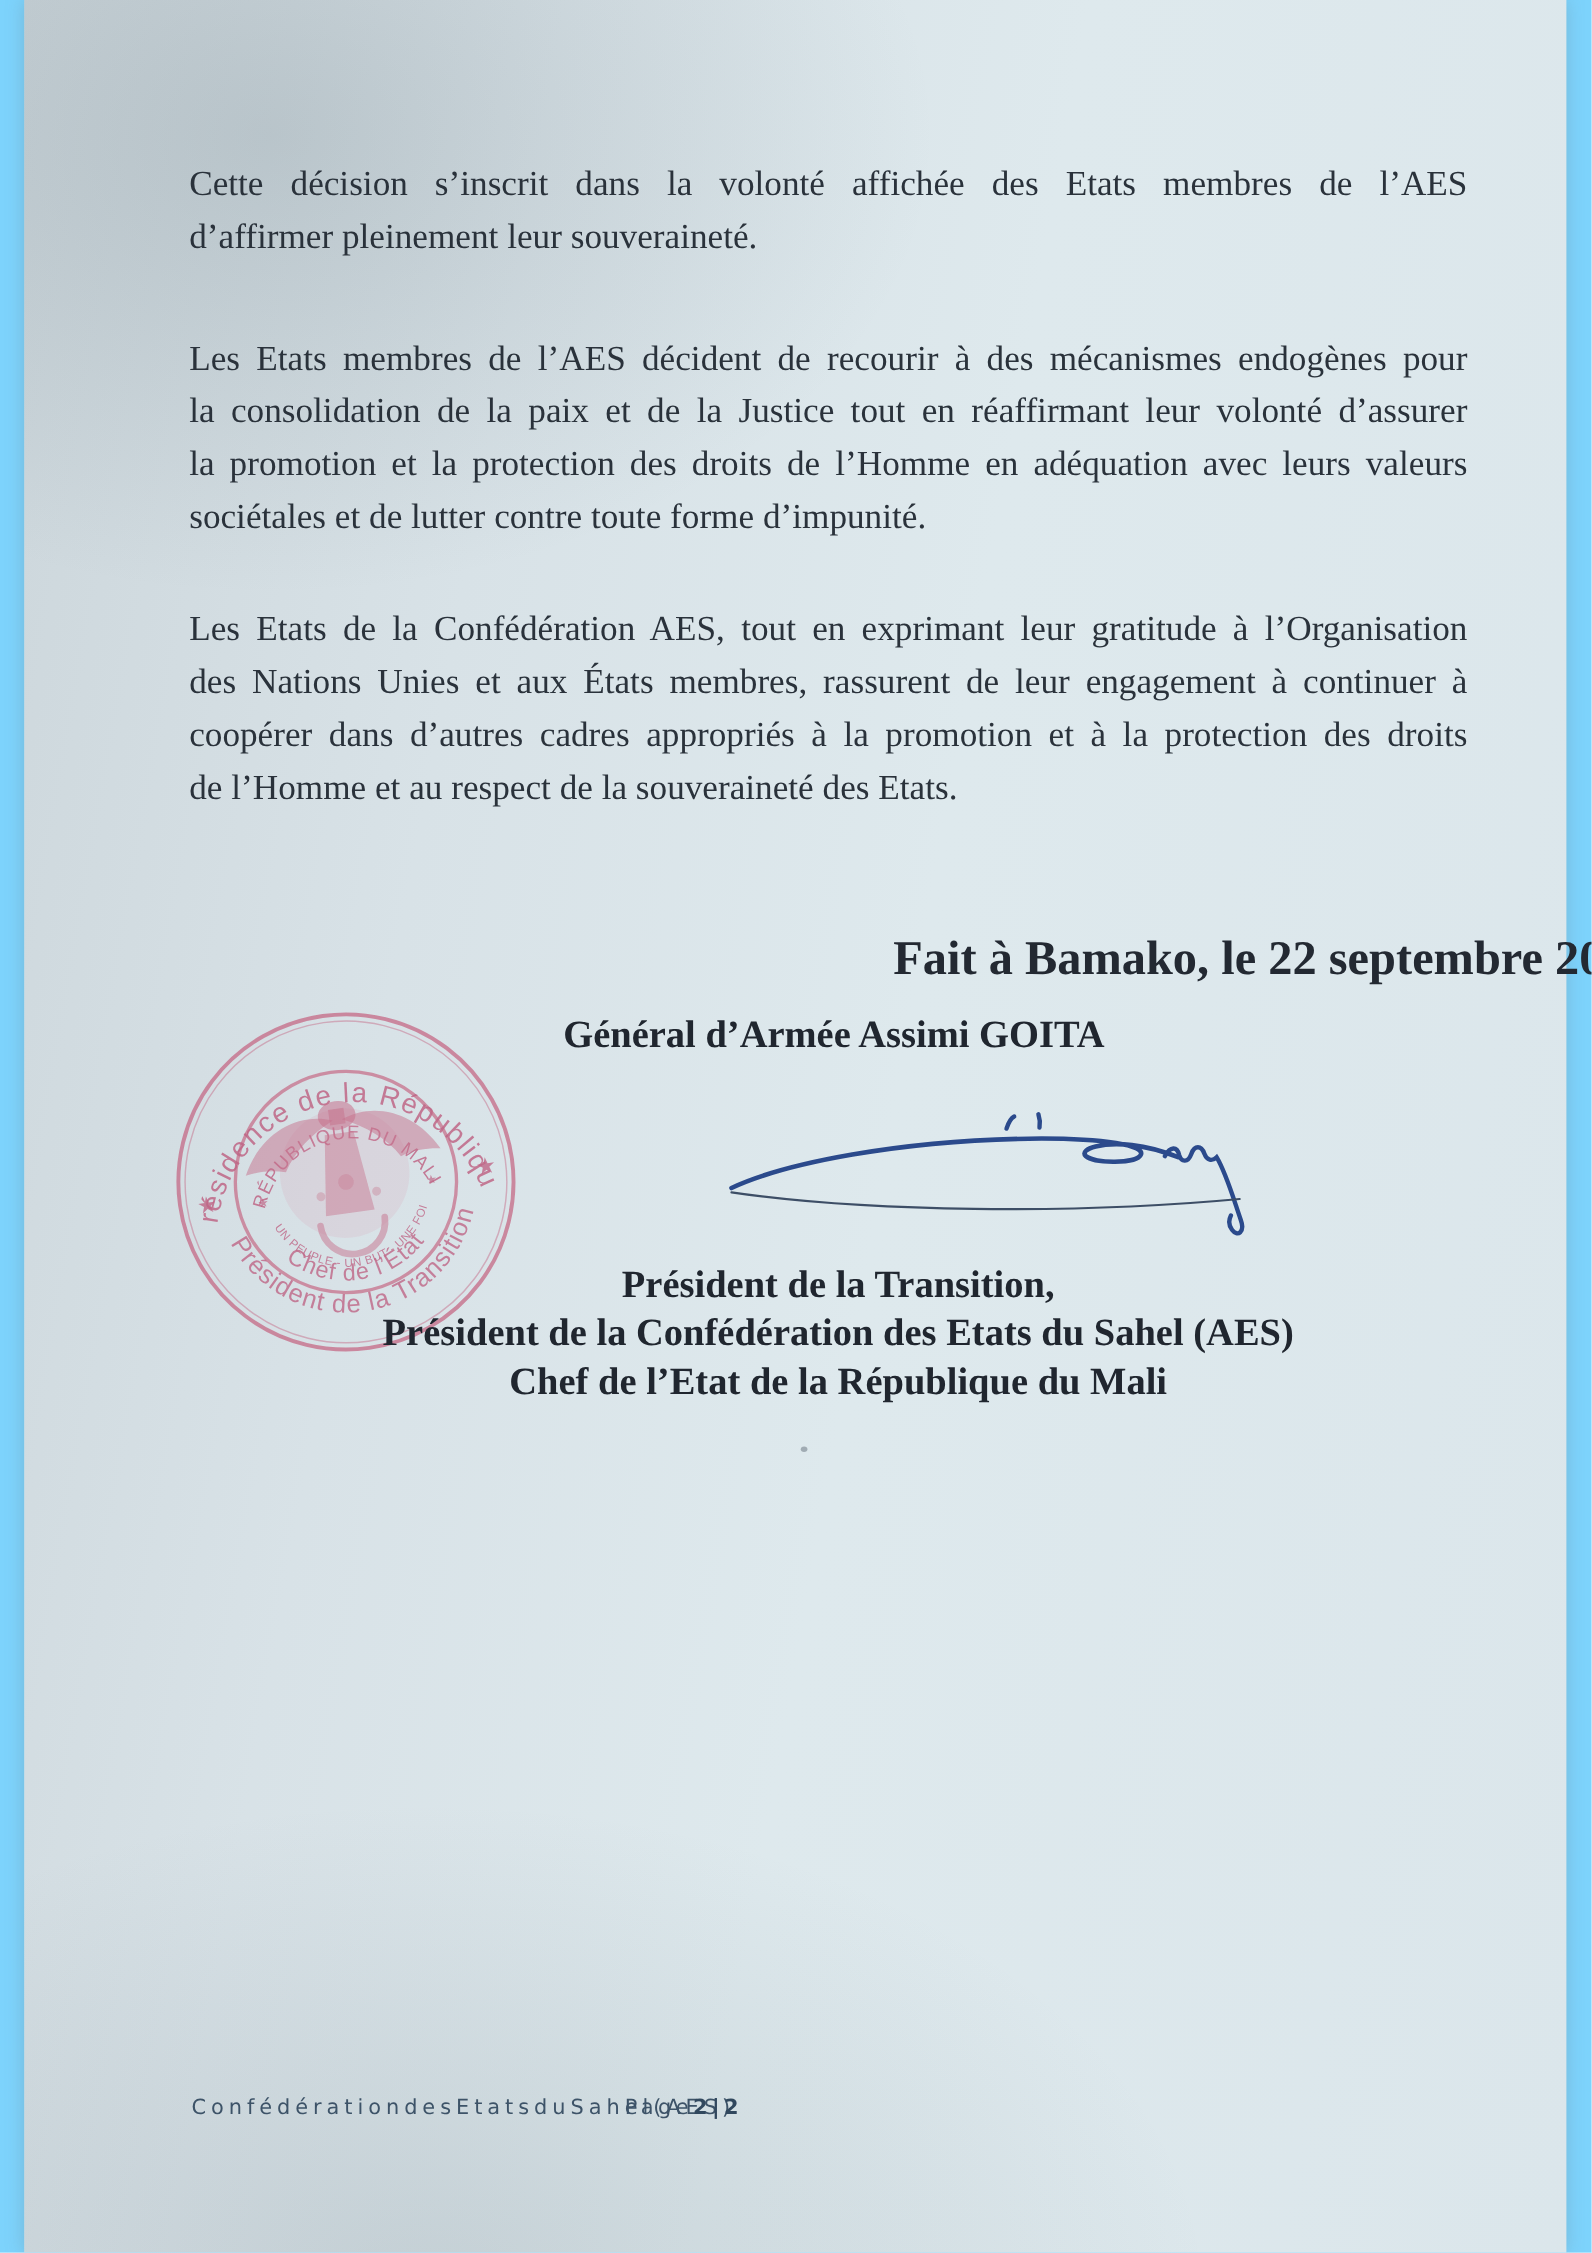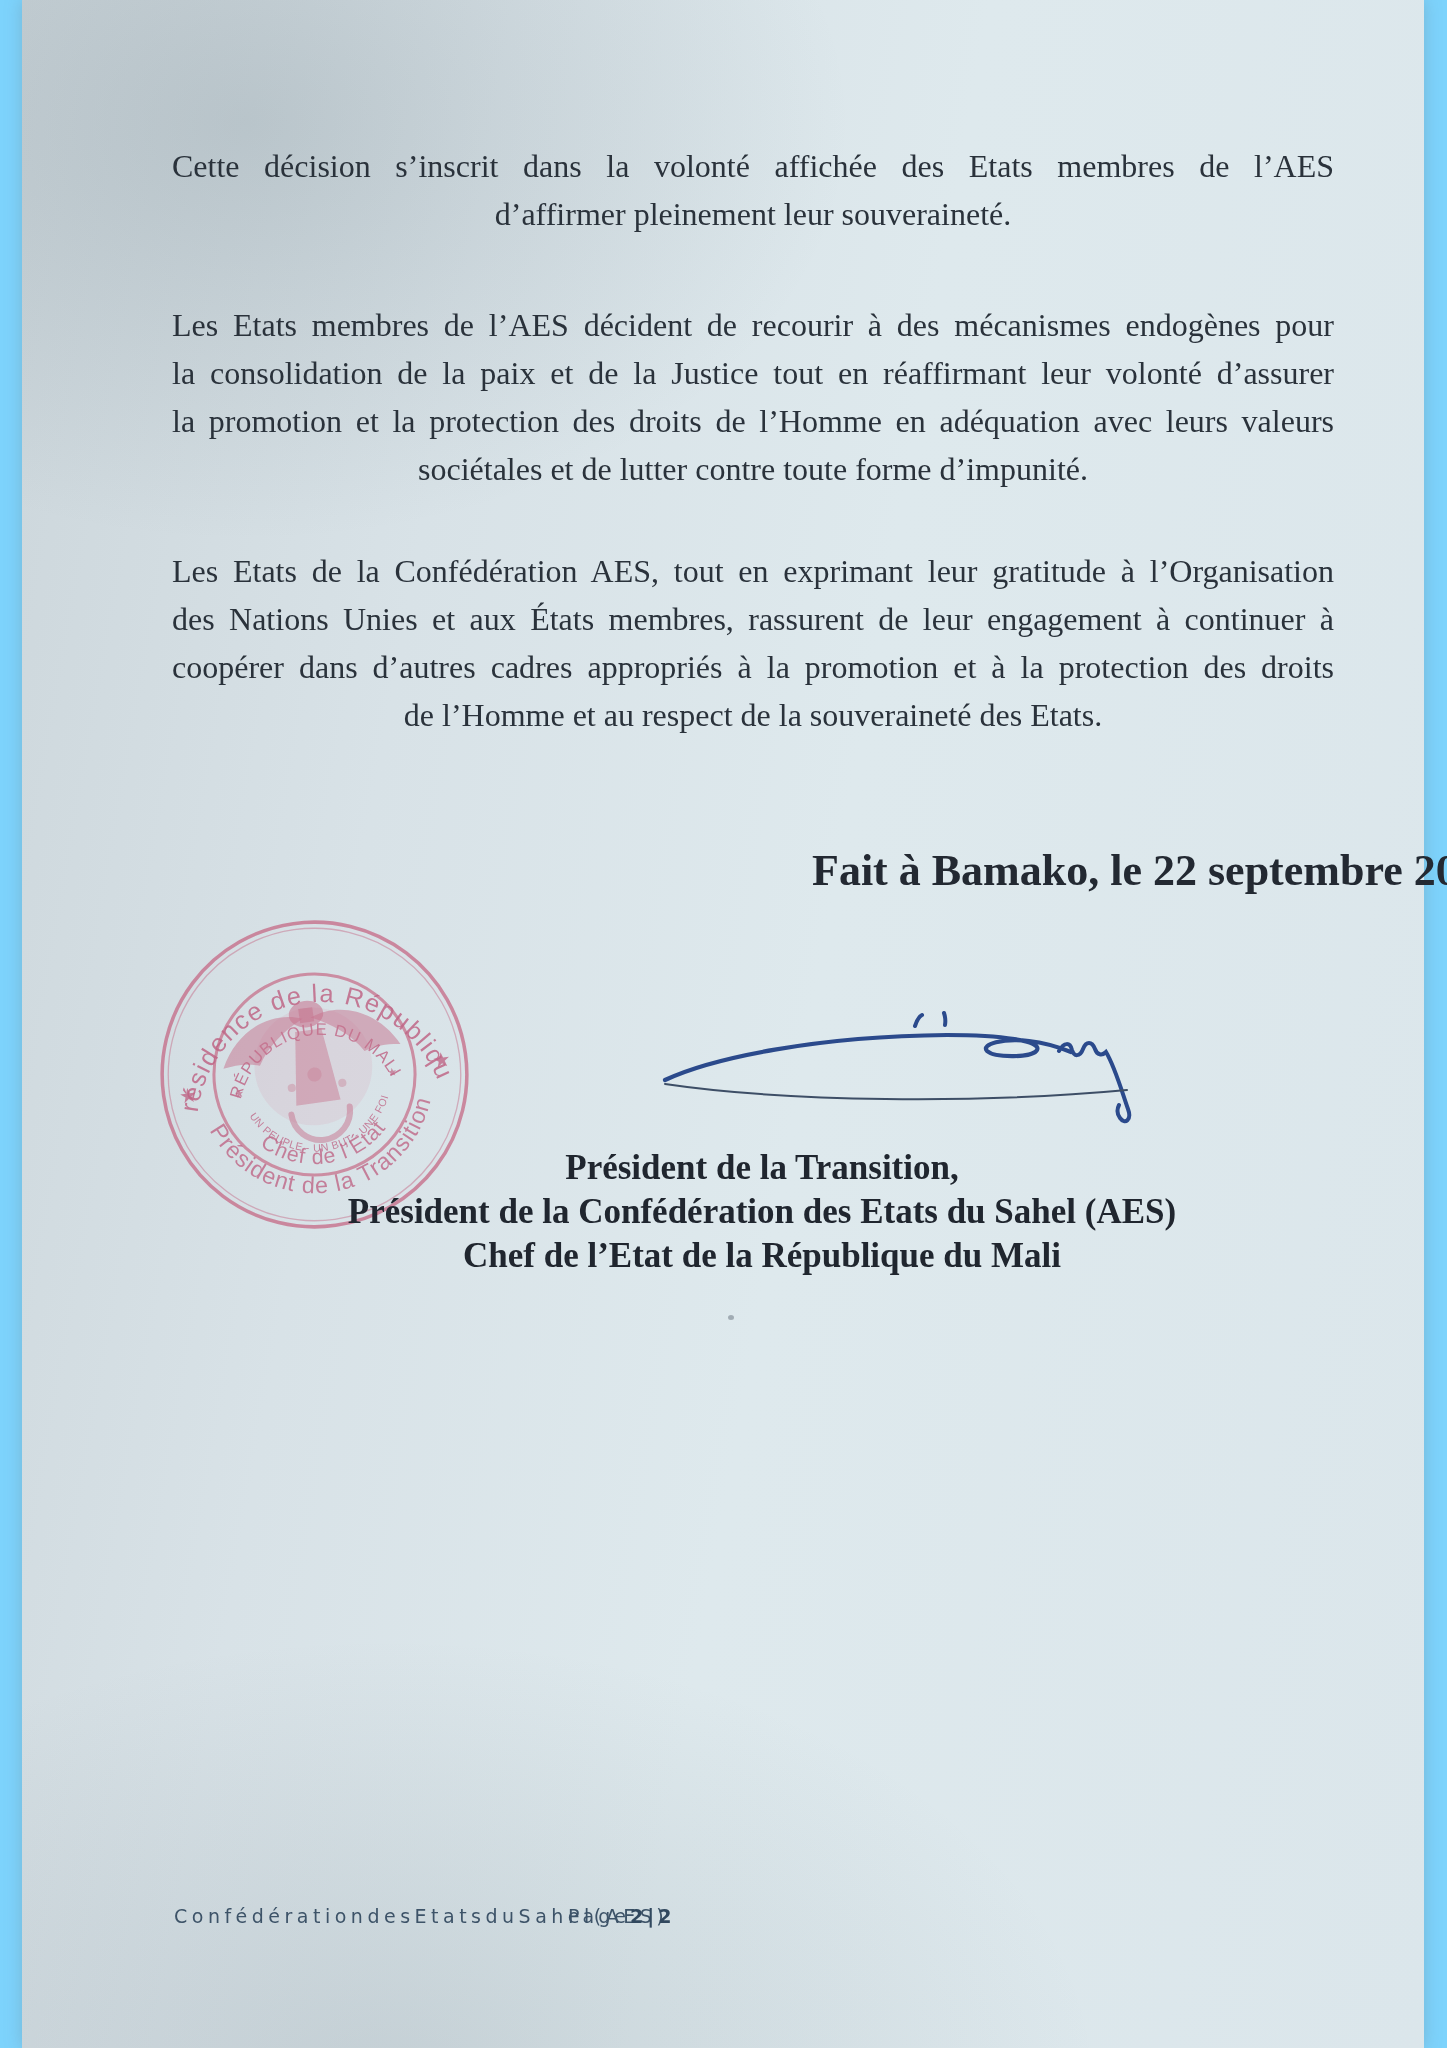--- a/index.html
+++ b/index.html
@@ -15,7 +15,7 @@
   .line{position:absolute;left:150px;width:1162px;font-size:32px;color:#2a323b;
         white-space:nowrap;}
   .jl{white-space:normal;text-align:justify;text-align-last:justify;}
-  .ll{text-align:center;}
+  .ll{text-align:left;}
   #dateline{position:absolute;left:790px;top:845px;font-size:44px;font-weight:bold;color:#232932;white-space:nowrap;}
   #signatory-name{position:absolute;left:490px;top:921px;font-size:35px;font-weight:bold;color:#20262f;white-space:nowrap;}
   #titles{position:absolute;left:300px;top:1146px;width:880px;text-align:center;

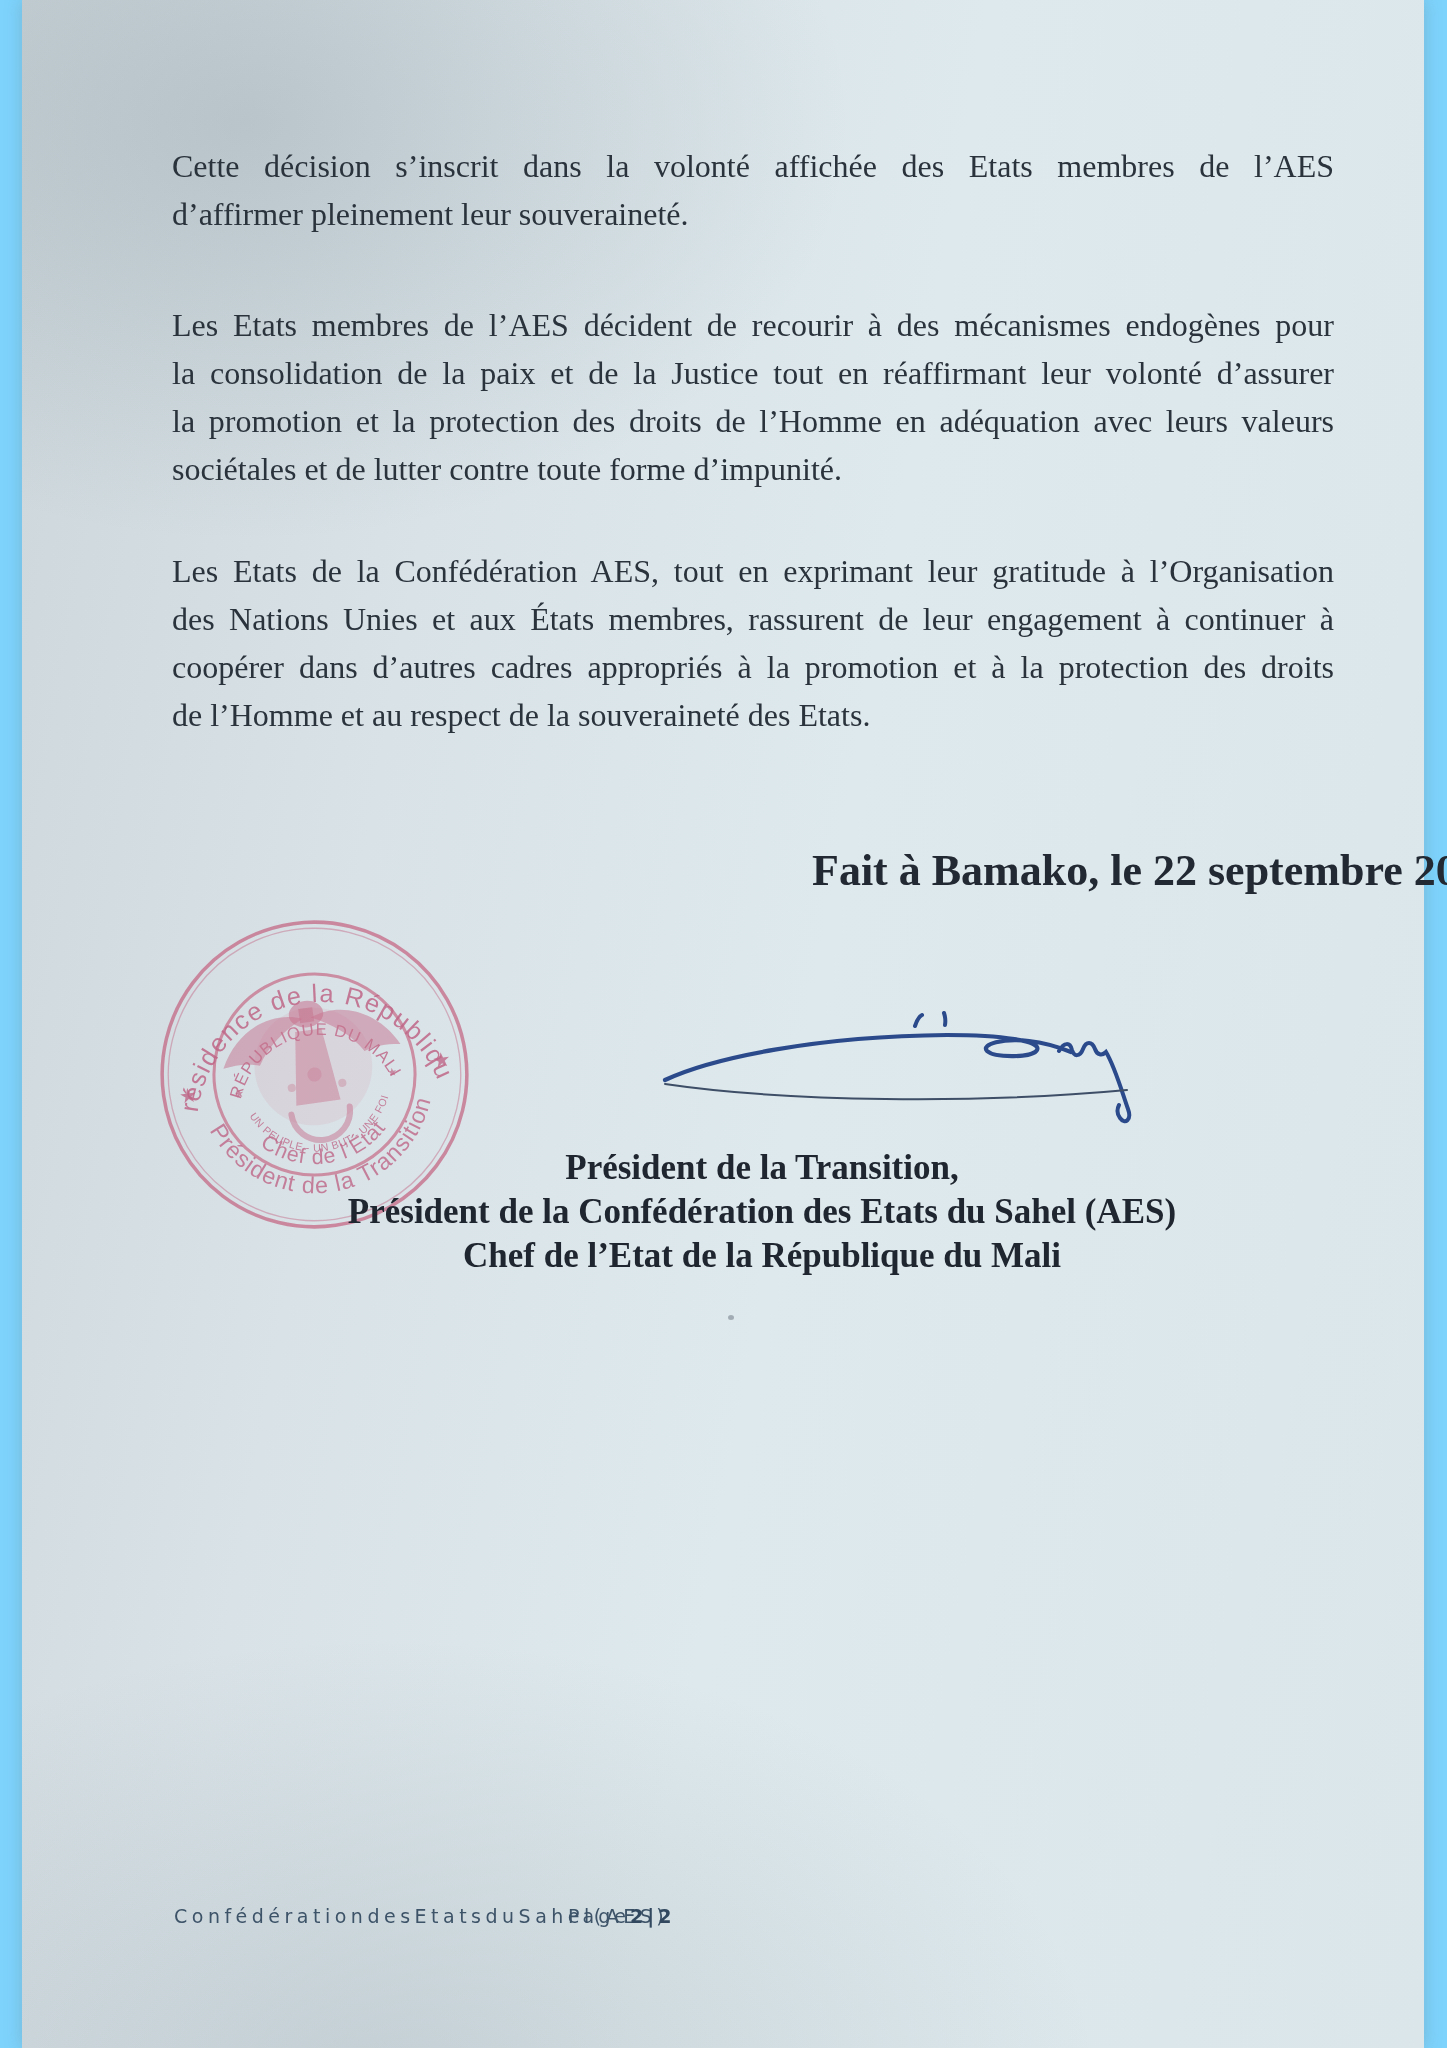--- a/index.html
+++ b/index.html
@@ -57,6 +57,7 @@
 
     <div id="dateline">Fait à Bamako, le 22 septembre 2025</div>
 
+    <div id="signatory-name">Général d’Armée Assimi GOITA</div>
 
     <svg id="stamp" viewBox="0 0 320 320">
       <circle cx="160" cy="160" r="150" fill="none" stroke="#c4617f" stroke-width="3.5" opacity="0.8"></circle>

